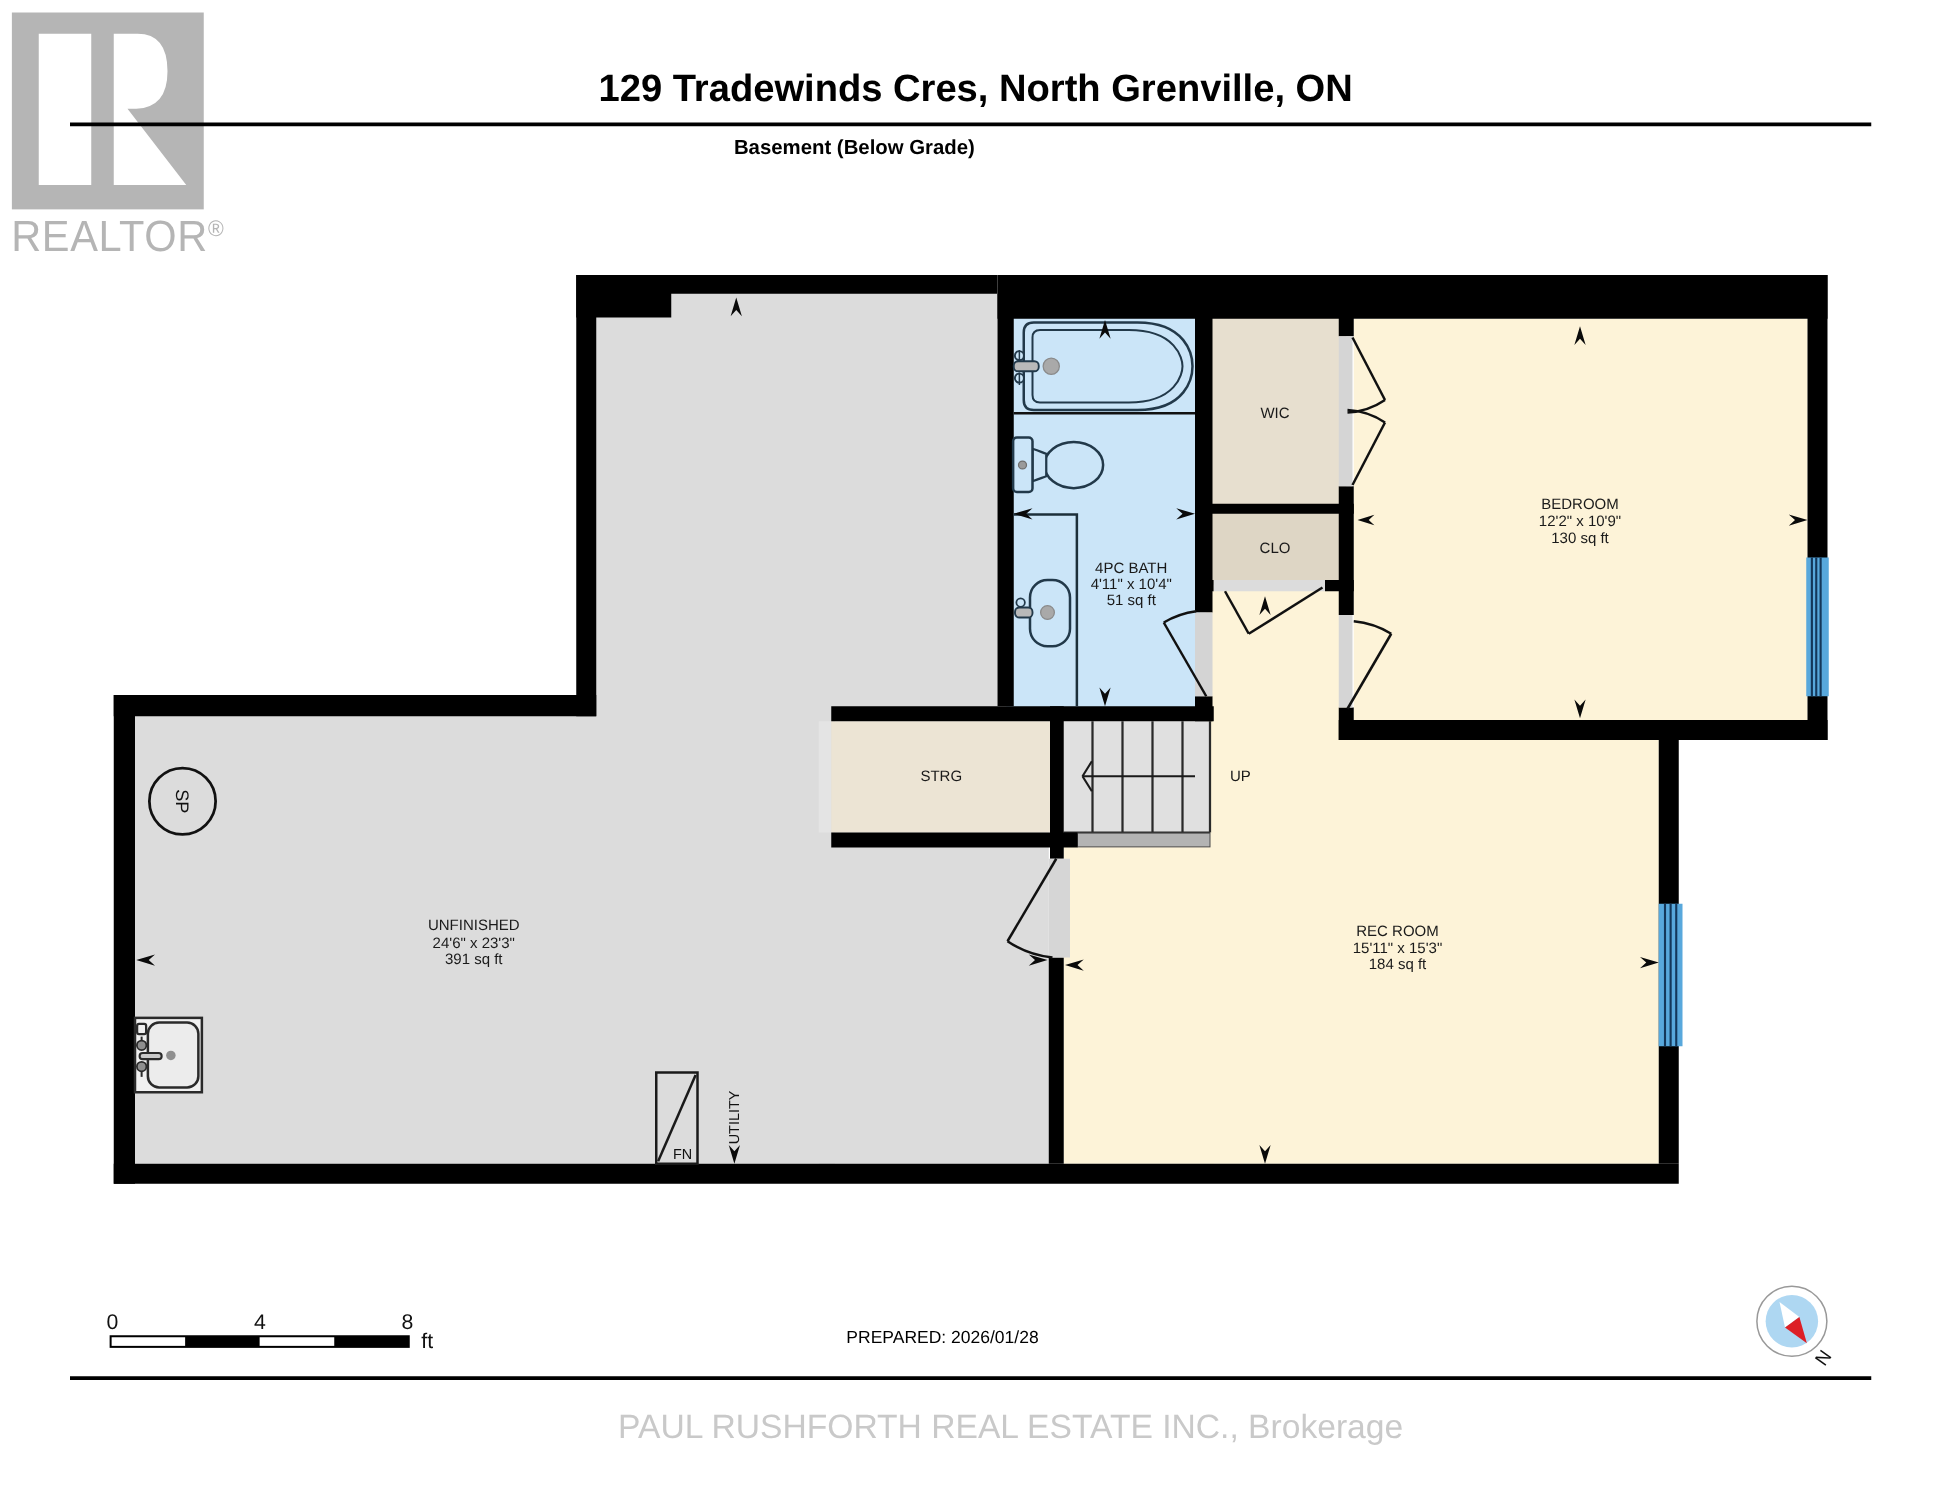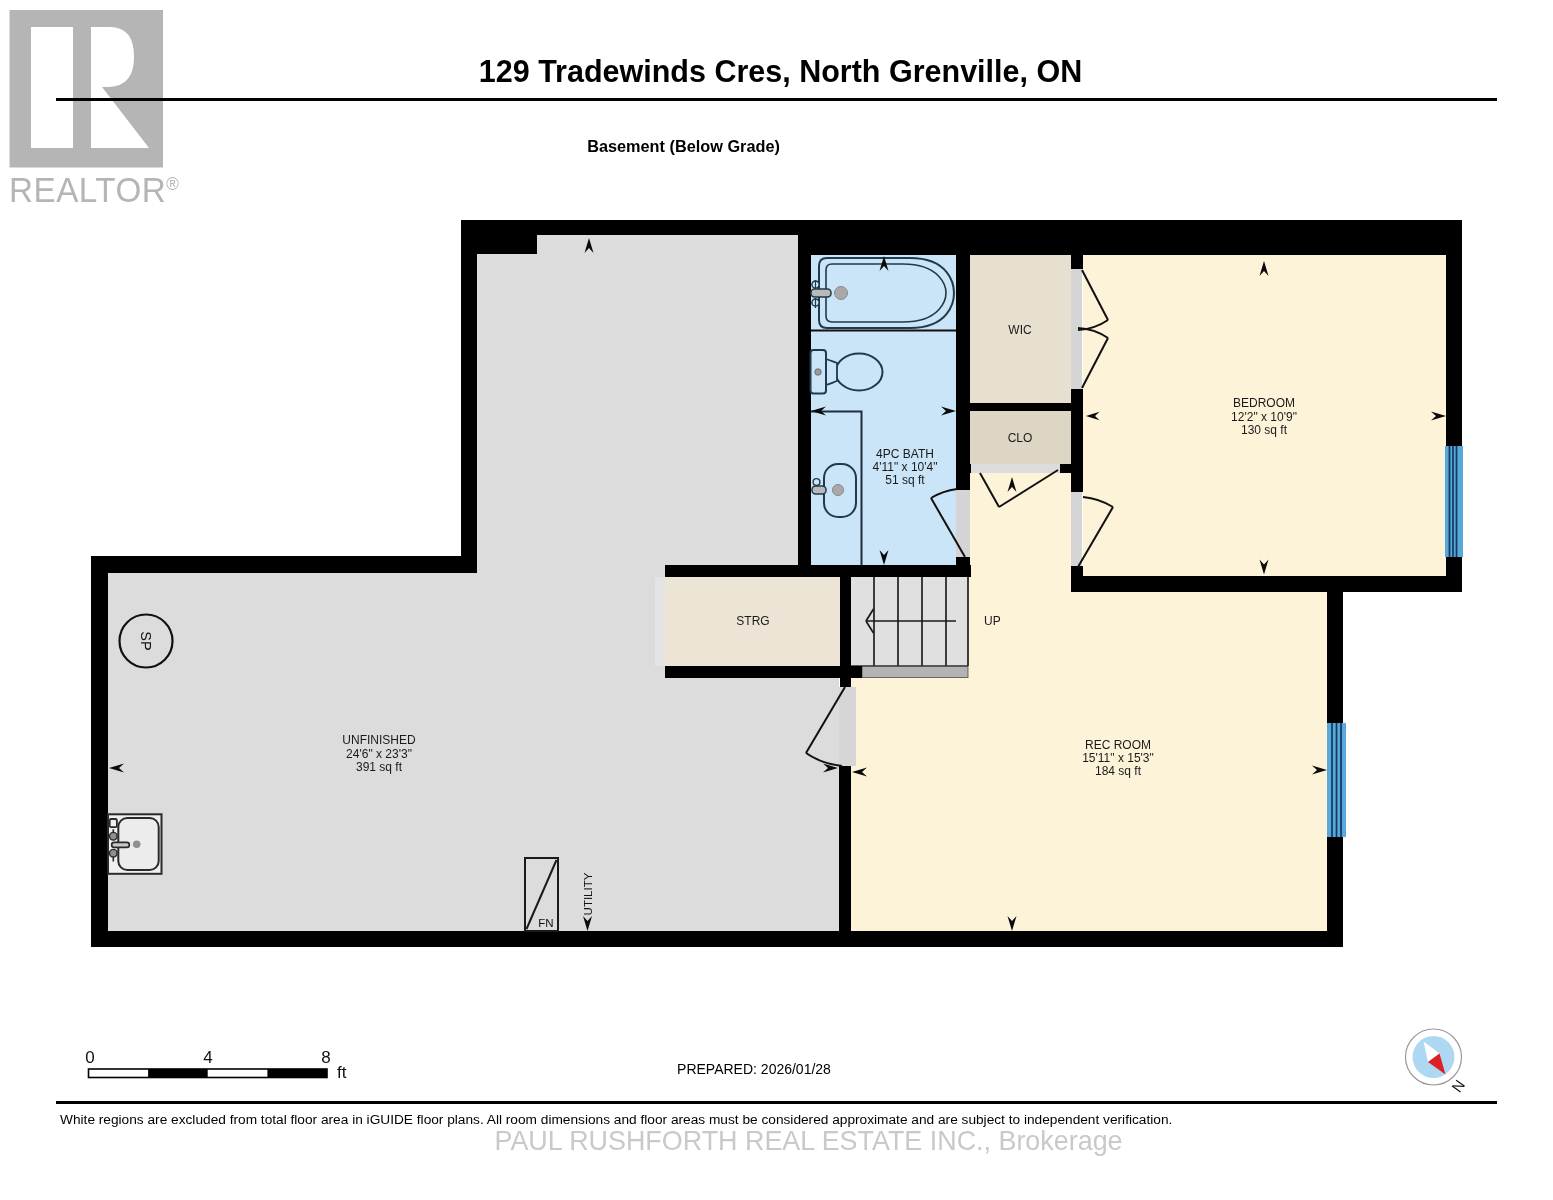--- a/index.html
+++ b/index.html
@@ -23,7 +23,7 @@
 
 <div class="abs" style="left:56px;top:98px;width:1441px;height:2.6px;background:#000;"></div>
 
-<div class="abs" style="left:433.5px;top:108.7px;width:500px;text-align:center;font-size:16.3px;font-weight:bold;color:#000;margin-top:28px;">Basement (Below Grade)</div>
+<div class="abs" style="left:433.5px;top:108.7px;width:500px;text-align:center;font-size:16.3px;font-weight:bold;color:#000;">Basement (Below Grade)</div>
 
 <svg class="abs" style="left:0;top:0" width="1553" height="1200" viewBox="0 0 1553 1200">
 

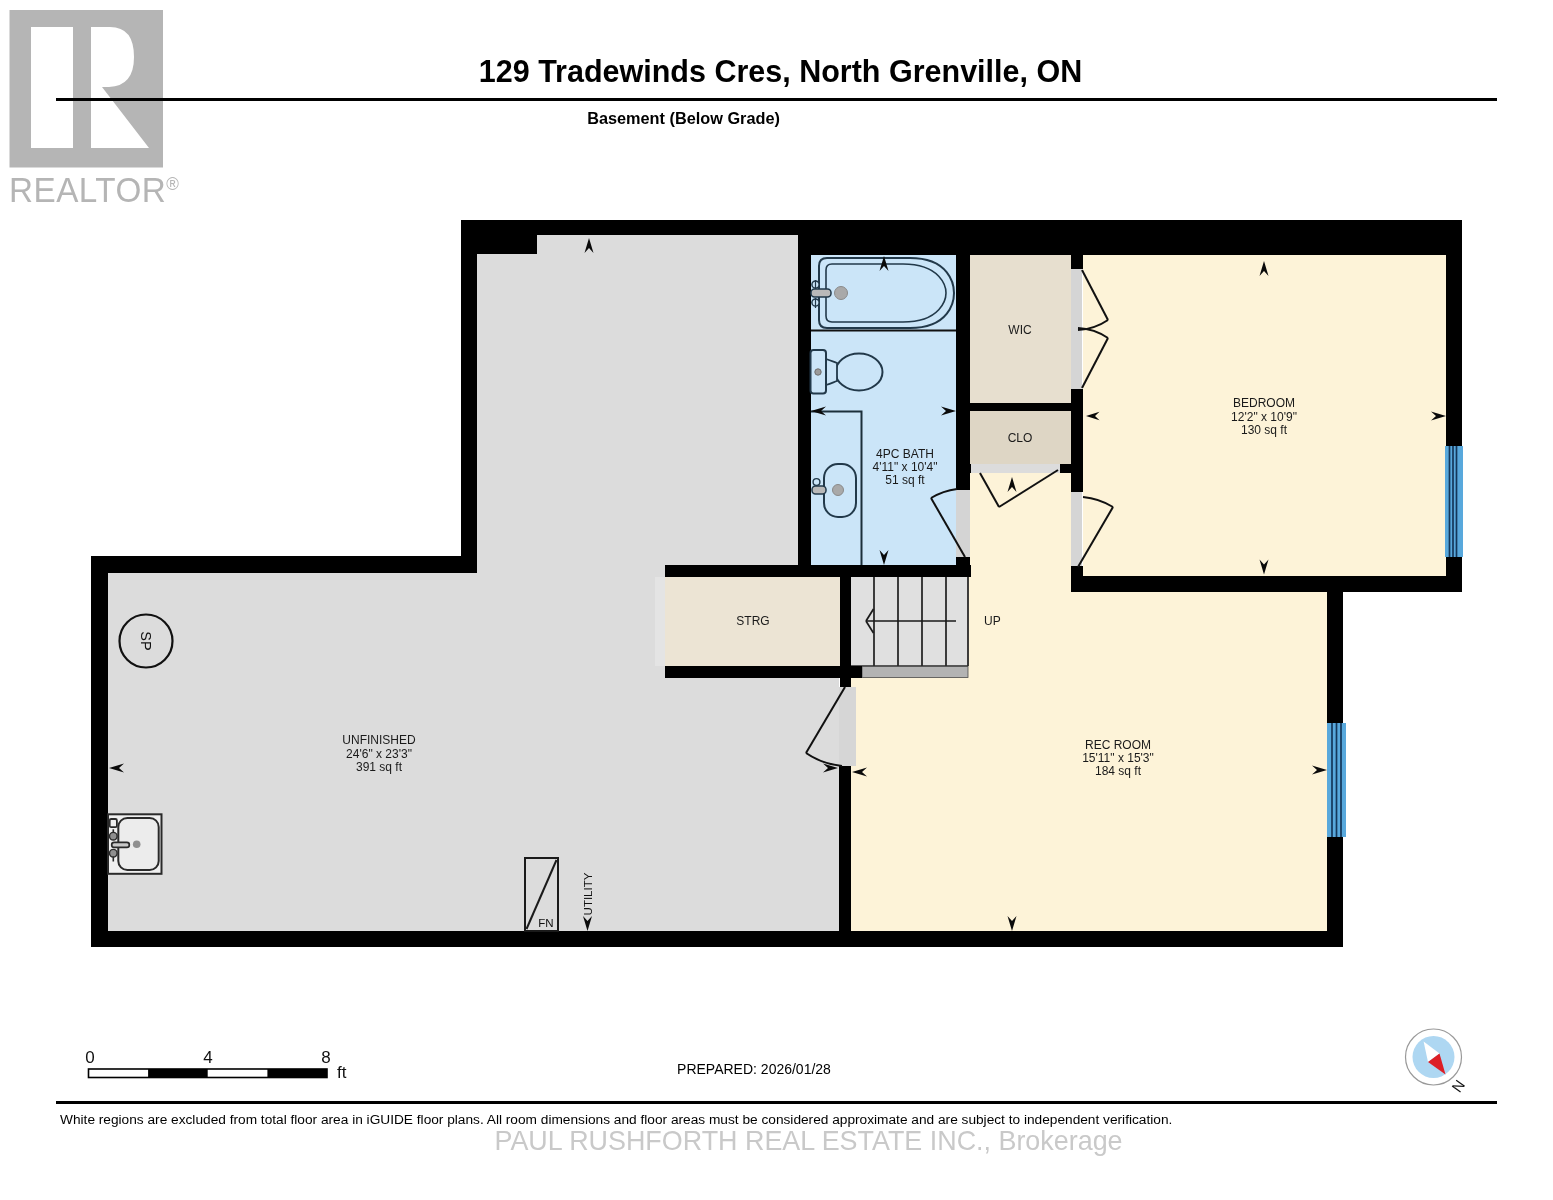--- a/index.html
+++ b/index.html
@@ -312,7 +312,6 @@
 
 <div class="abs" style="left:56px;top:1101px;width:1441px;height:2.6px;background:#000;"></div>
 
-<div class="abs" style="left:60px;top:1111.5px;font-size:13.7px;color:#000;">White regions are excluded from total floor area in iGUIDE floor plans. All room dimensions and floor areas must be considered approximate and are subject to independent verification.</div>
 
 <div class="abs" style="left:0;top:1126px;width:1553px;text-align:center;font-size:26.9px;color:#c9c9c9;margin-left:32px;">PAUL RUSHFORTH REAL ESTATE INC., Brokerage</div>
 

